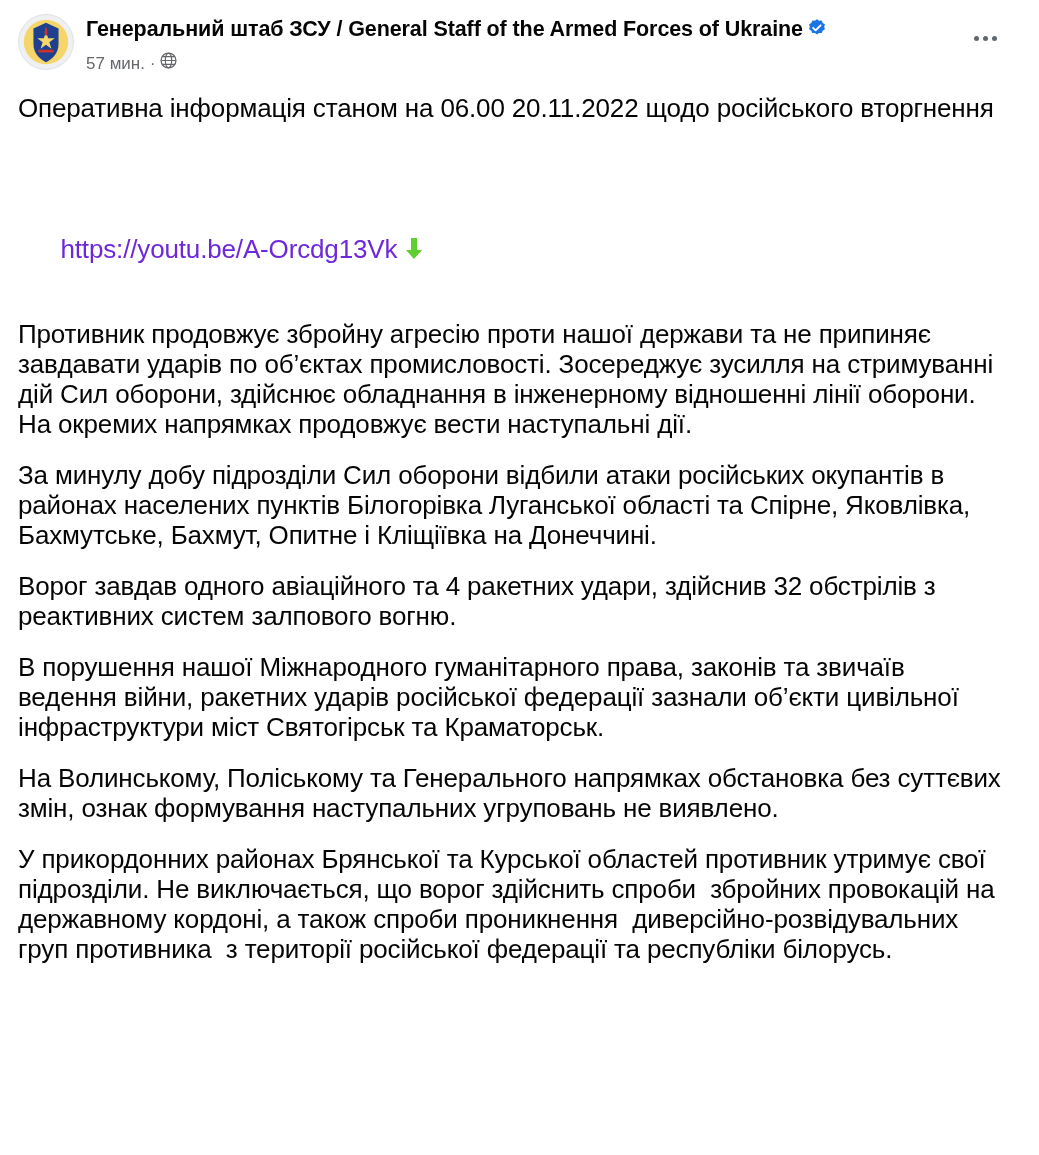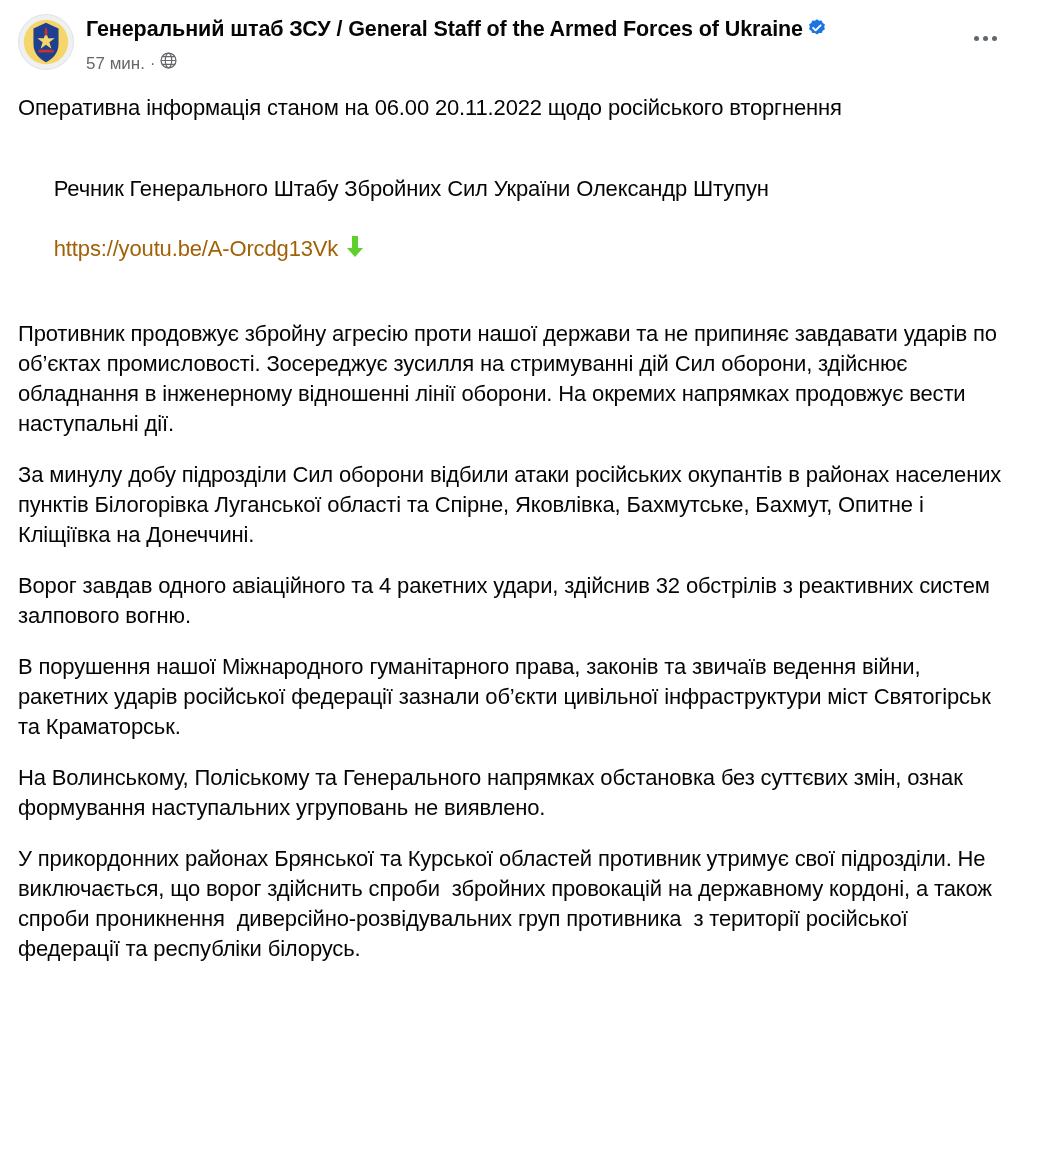--- a/index.html
+++ b/index.html
@@ -89,7 +89,7 @@
   }
   .post-body {
     margin-top: 18px;
-    font-size: 22px;
+    font-size: 26px;
     line-height: 30px;
     color: #050505;
     letter-spacing: -0.15px;

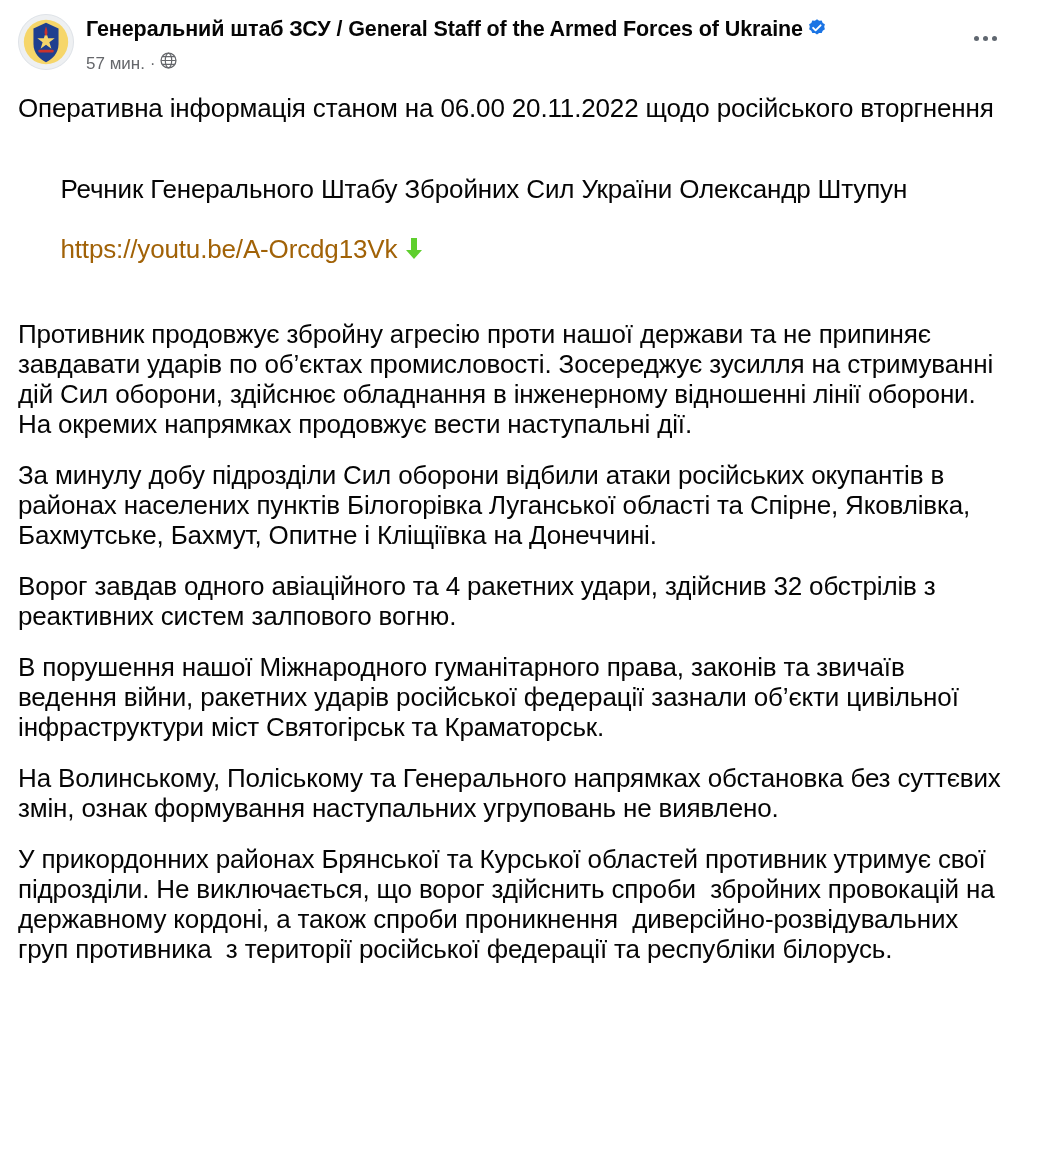--- a/index.html
+++ b/index.html
@@ -159,7 +159,7 @@
     <p class="para">Оперативна інформація станом на 06.00 20.11.2022 щодо російського вторгнення</p>
 
     <p class="para">
-      <span>Речник Генерального Штабу Збройних Сил України Олександр Штупун</span><br>
+      <br>
       <a class="link" href="#">https://youtu.be/A-Orcdg13Vk</a><span class="arrow-emoji"><svg width="22" height="26" viewBox="0 0 22 26">
             <path d="M8 2h6v12h5l-8 9-8-9h5z" fill="#5fcf2e"></path>
           </svg></span>

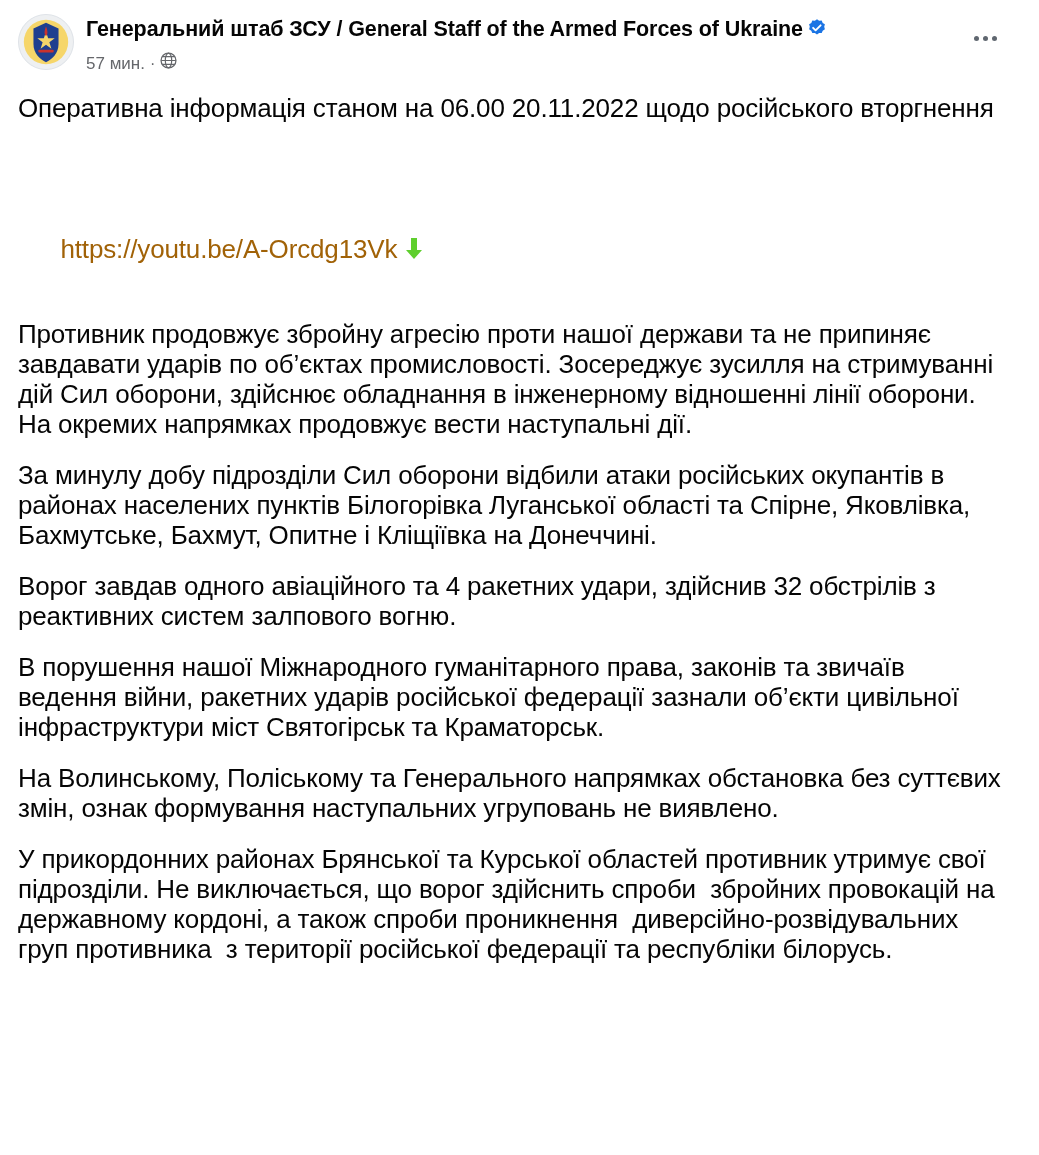--- a/index.html
+++ b/index.html
@@ -100,7 +100,7 @@
   }
   .para:last-child { margin-bottom: 7px; }
   .link {
-    color: #a16207;
+    color: #6d28d9;
     text-decoration: none;
     cursor: pointer;
   }

